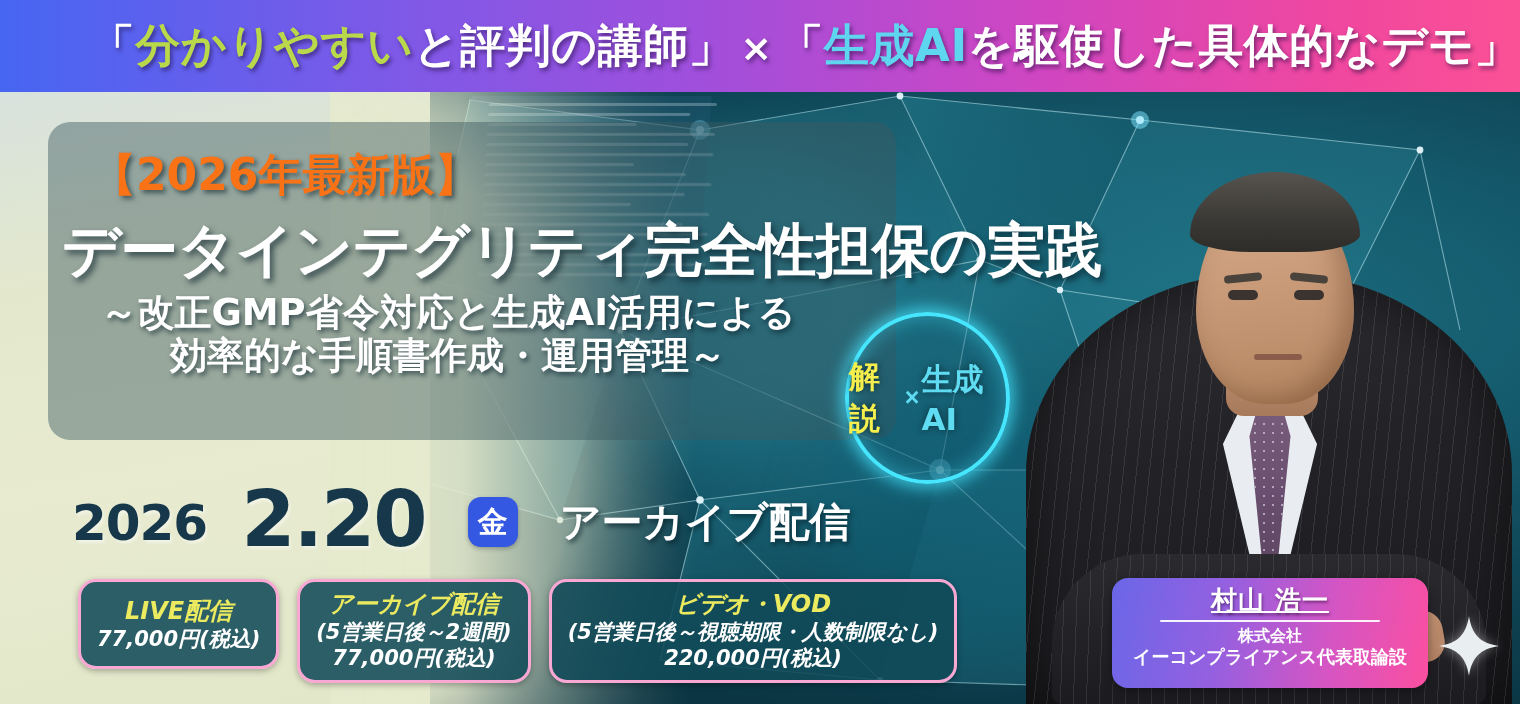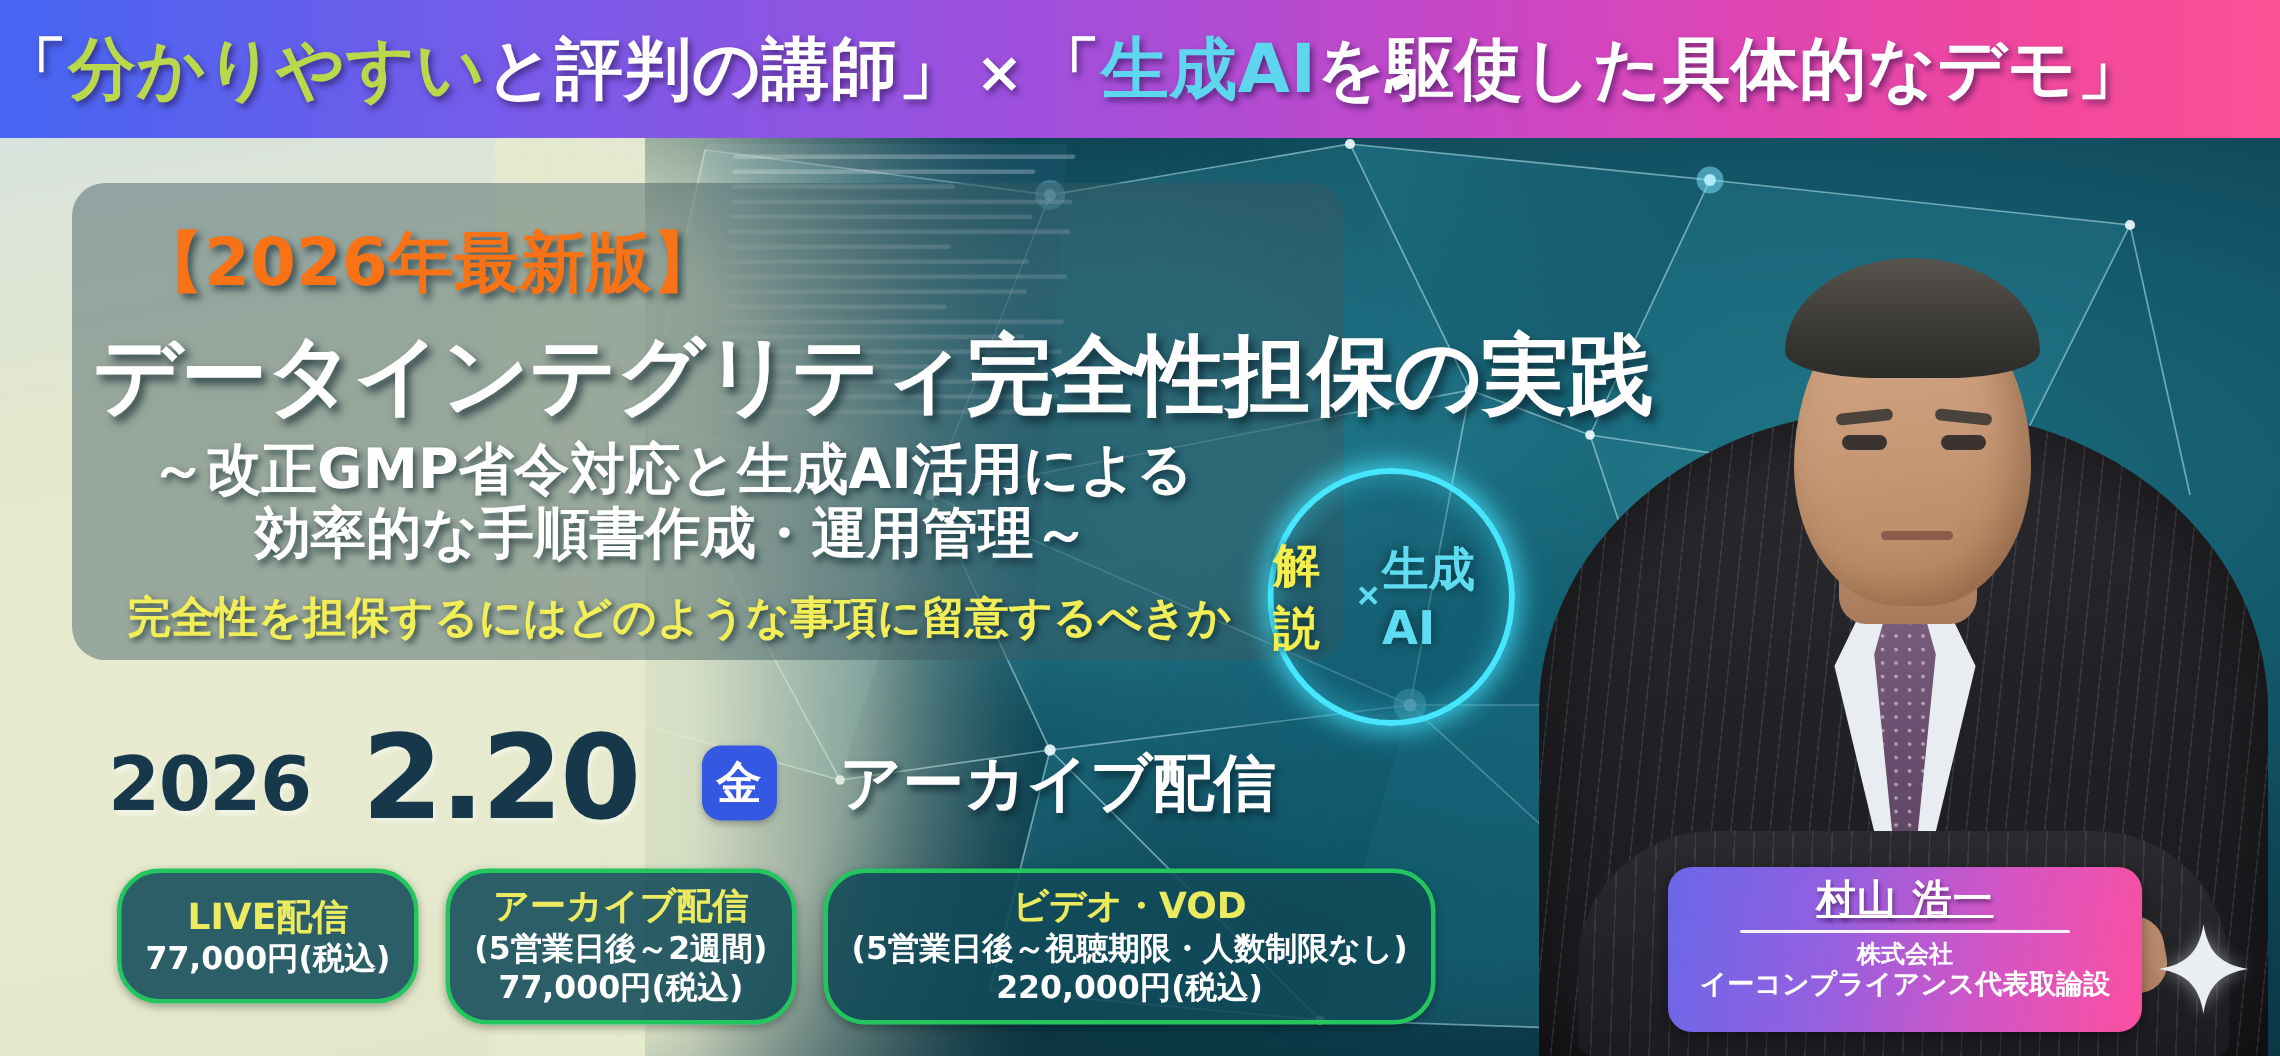--- a/index.html
+++ b/index.html
@@ -55,7 +55,7 @@
   .banner {
     position:absolute; left:0; top:0; width:1520px; height:92px;
     background:linear-gradient(90deg,#4666f2 0%,#7a5ae8 24%,#a04fdc 46%,#cf46c2 68%,#f0479f 88%,#fb5196 100%);
-    display:flex; align-items:center; justify-content:flex-start;
+    display:flex; align-items:center; justify-content:flex-end;
     z-index:6; overflow:hidden;
   }
   .banner-txt {

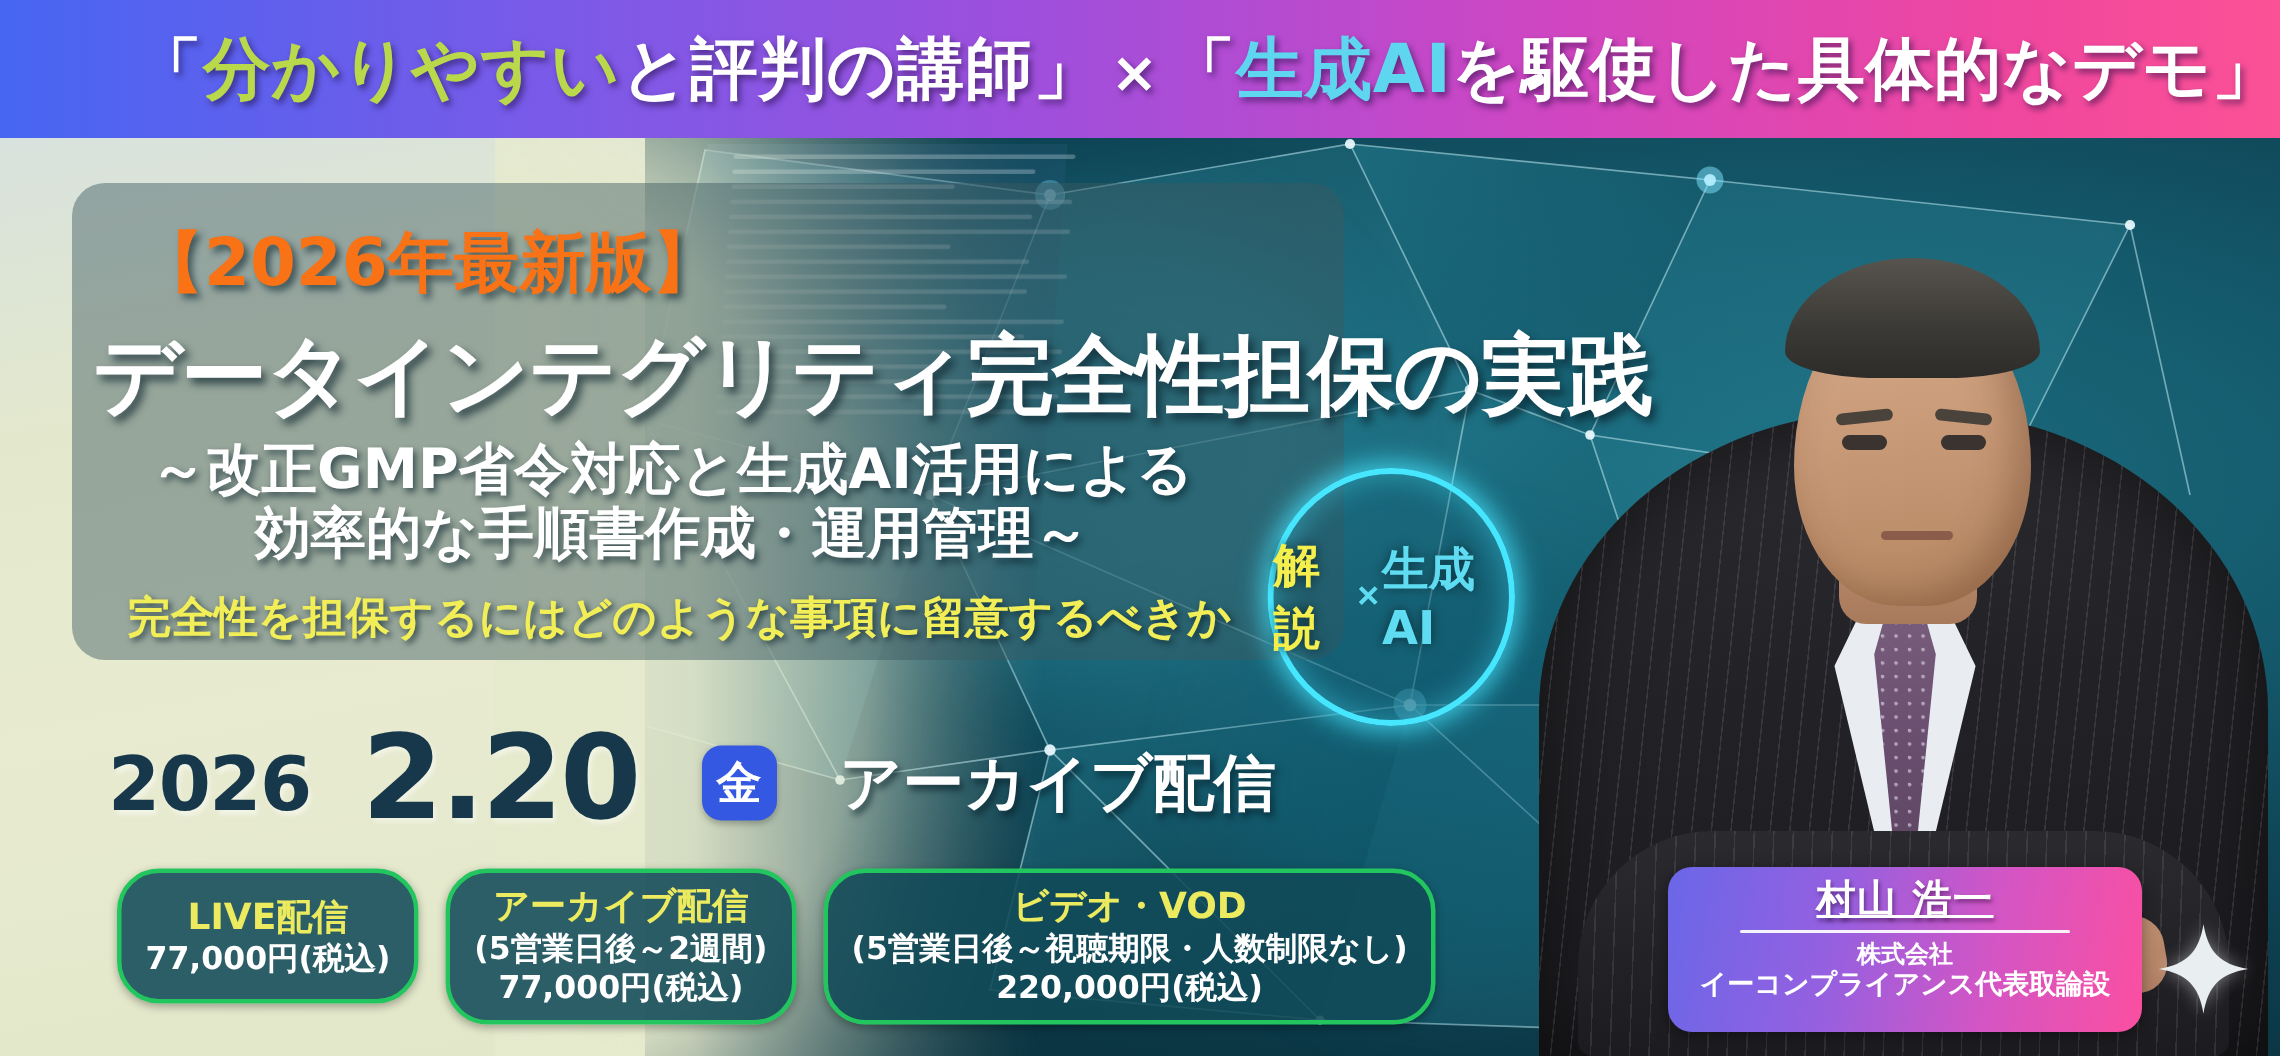--- a/index.html
+++ b/index.html
@@ -390,7 +390,6 @@
     <div>～改正GMP省令対応と生成AI活用による</div>
     <div>効率的な手順書作成・運用管理～</div>
   </div>
-  <div class="t-note">完全性を担保するにはどのような事項に留意するべきか</div>
 
   <div class="badge-circle">
     <div class="bc-top">解説</div>

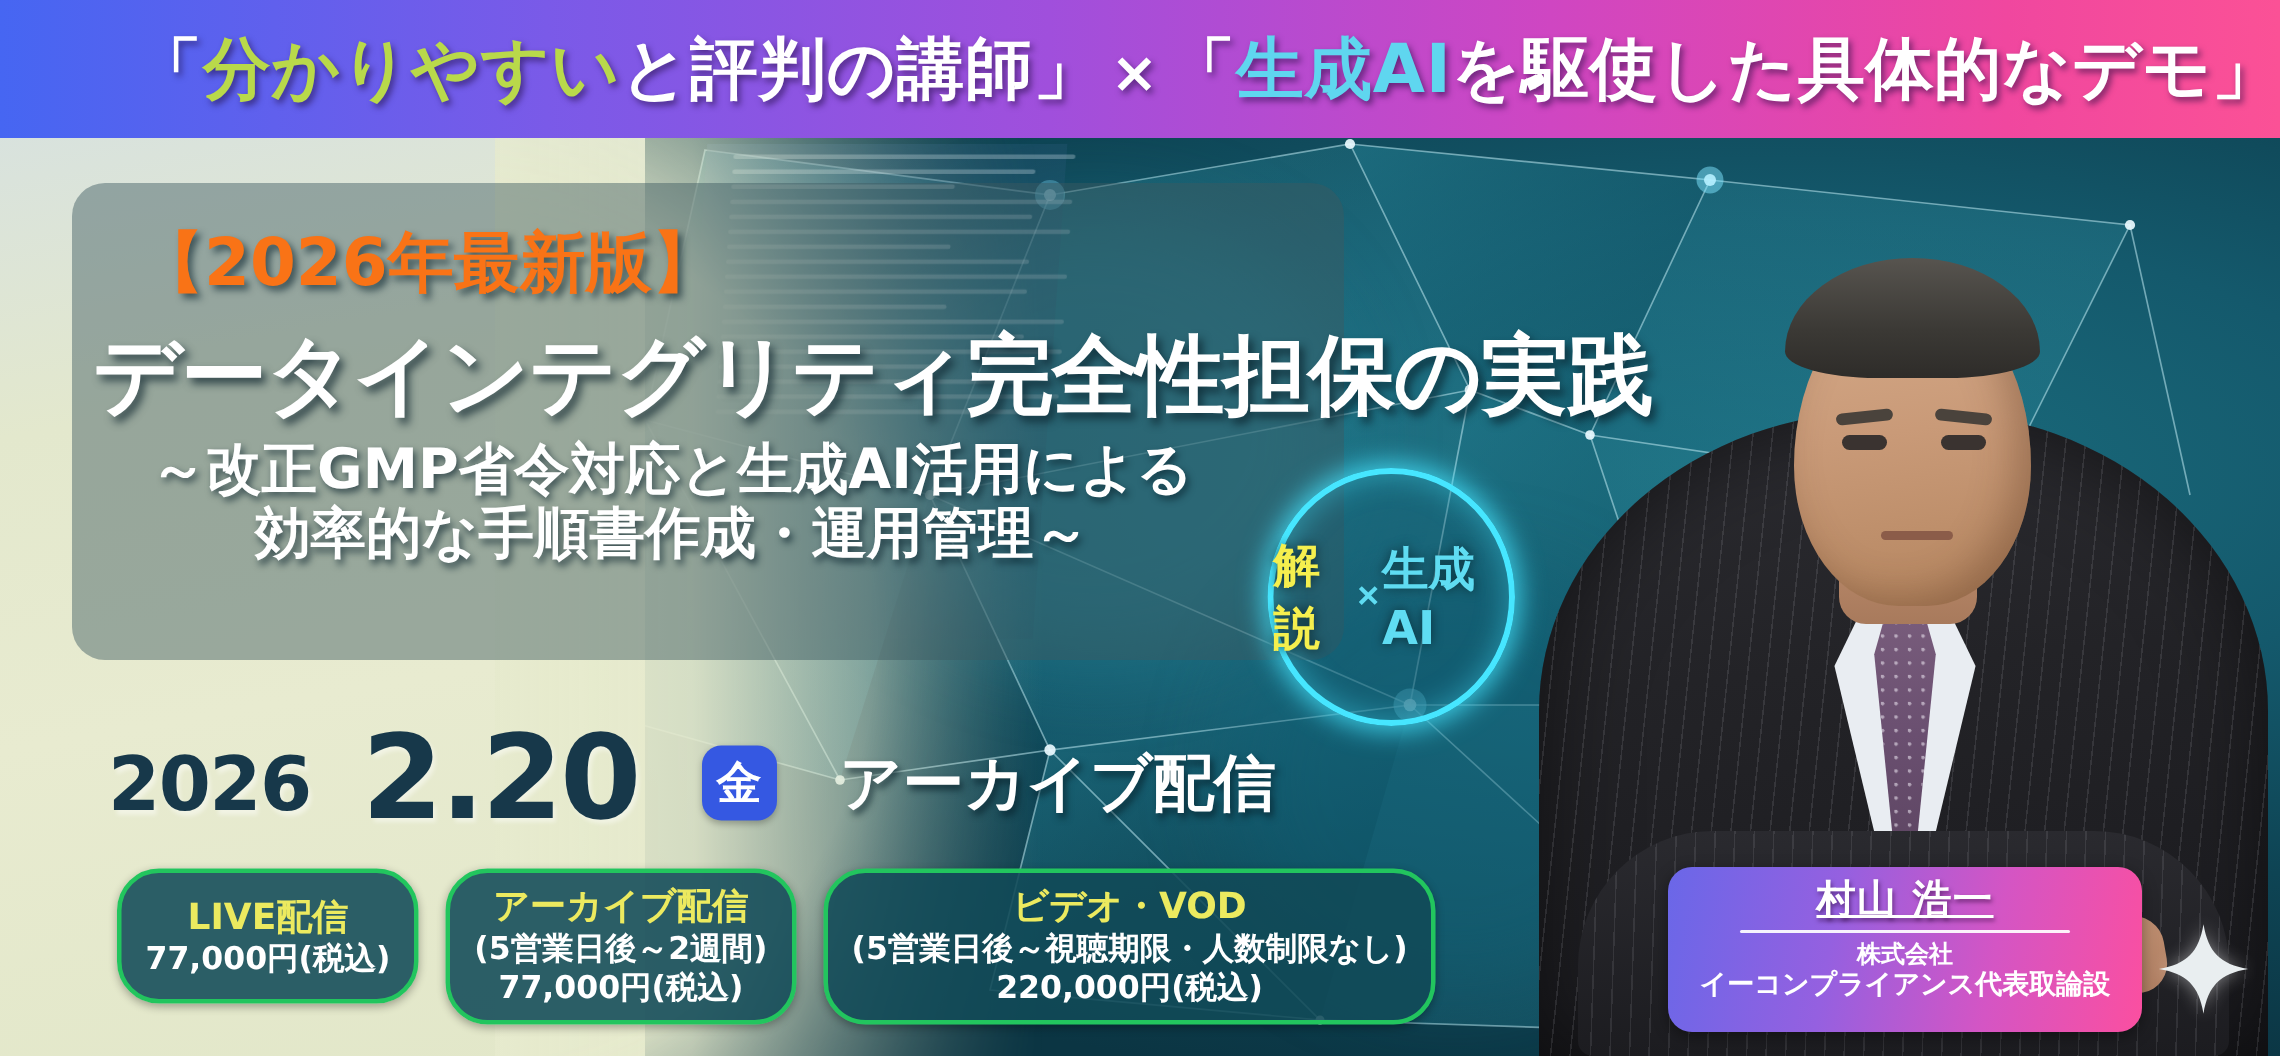--- a/index.html
+++ b/index.html
@@ -159,13 +159,14 @@
   .pills { position:absolute; left:78px; top:579px; z-index:5; display:flex; align-items:flex-start; gap:18px; }
   .pill {
     background:rgba(17,74,88,.88);
-    border:3px solid #22c55e;
-    border-radius:28px;
+    border:3px solid #f9a8d4;
+    border-radius:18px;
     padding:7px 16px 9px;
     text-align:center;
     color:#ffffff;
     box-shadow:0 2px 6px rgba(0,0,0,.3);
     font-family:"DejaVu Sans","Liberation Sans",sans-serif;
+    font-style:italic;
   }
   .pill .p-title { font-size:24px; font-weight:700; color:#ecea5f; line-height:1.25; white-space:nowrap; }
   .pill .p-line { font-size:21px; font-weight:700; color:#ffffff; line-height:1.24; white-space:nowrap; }

